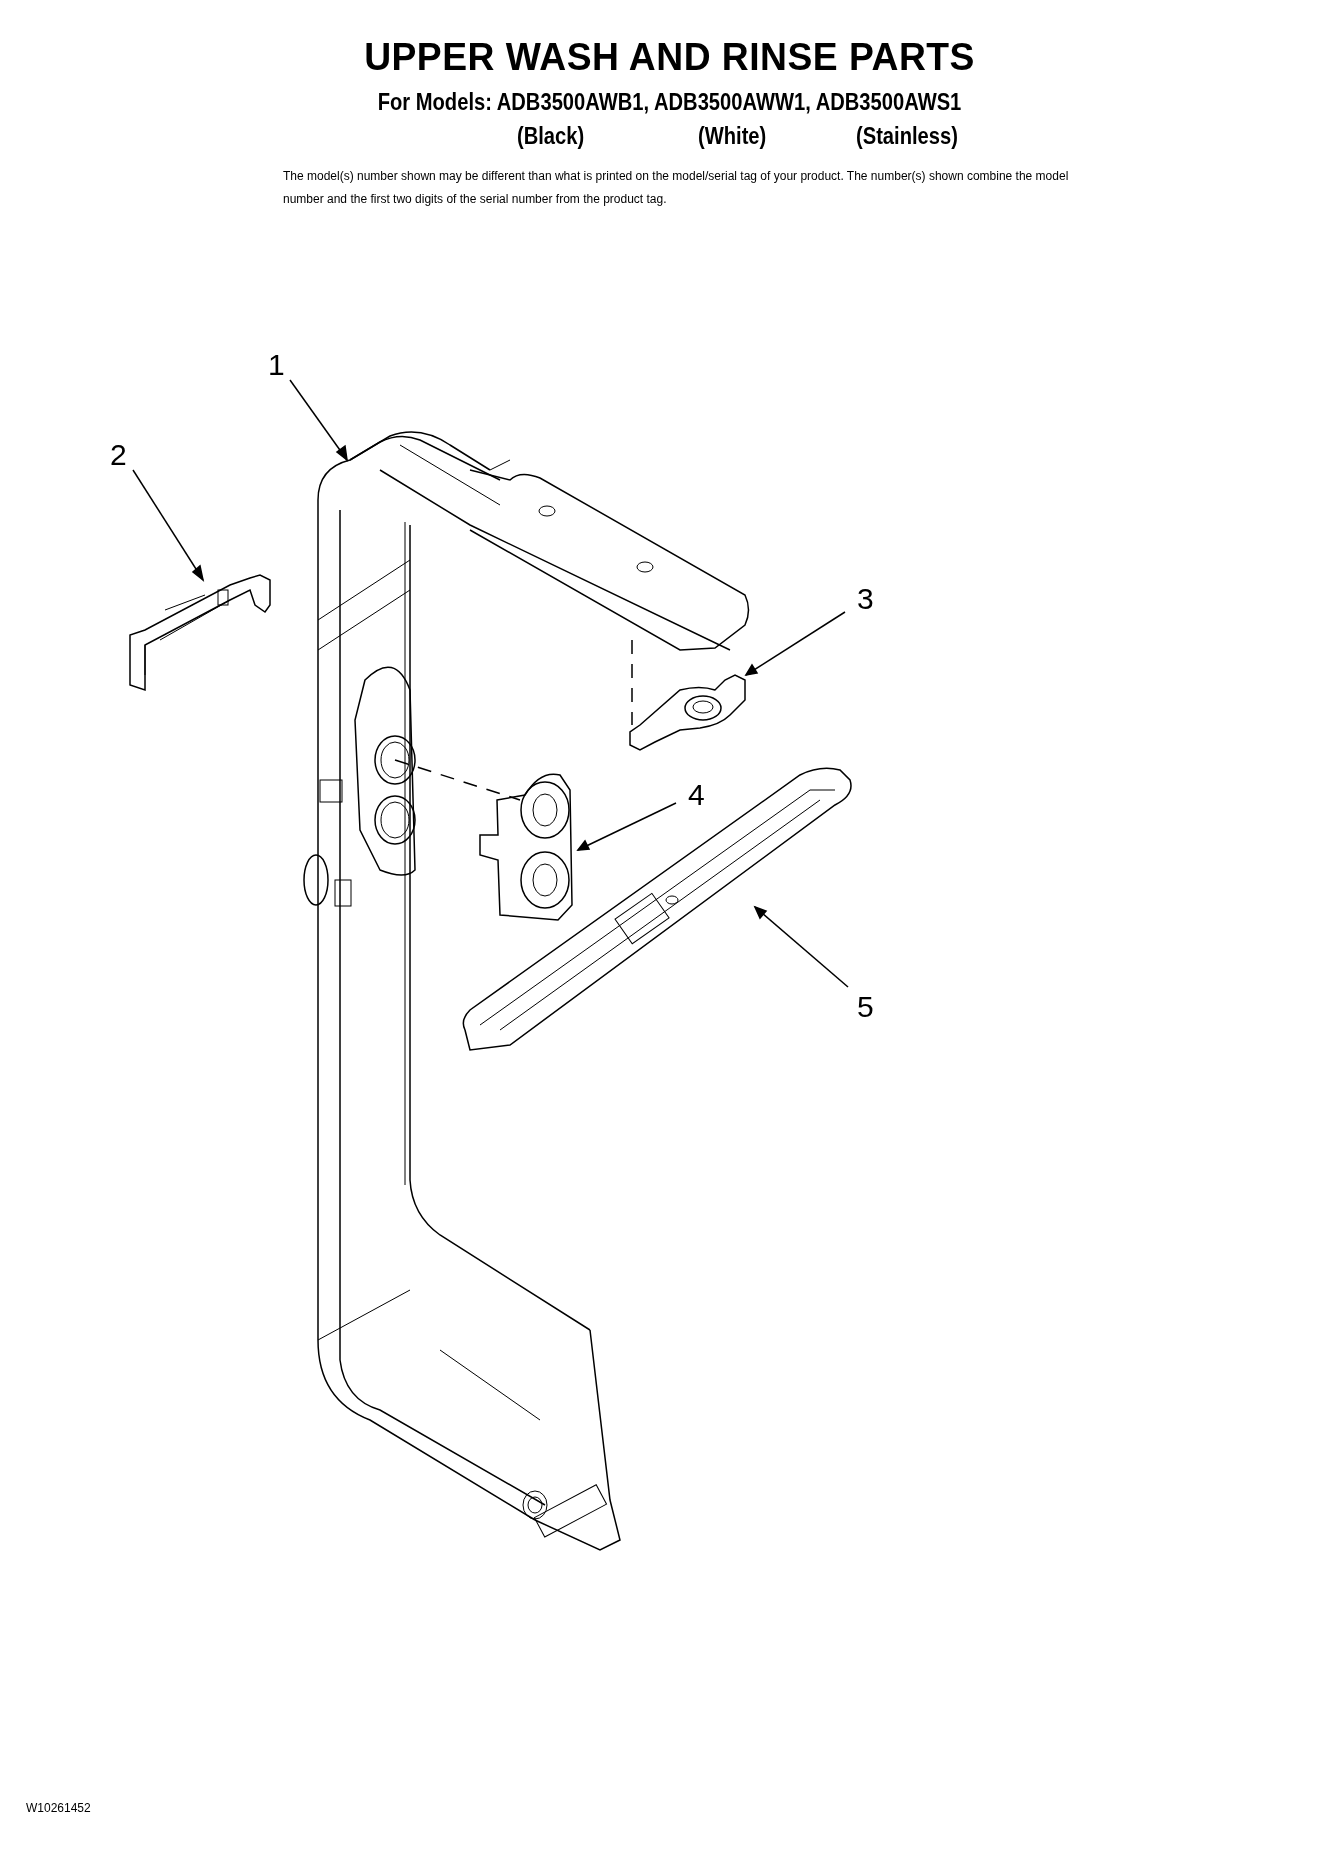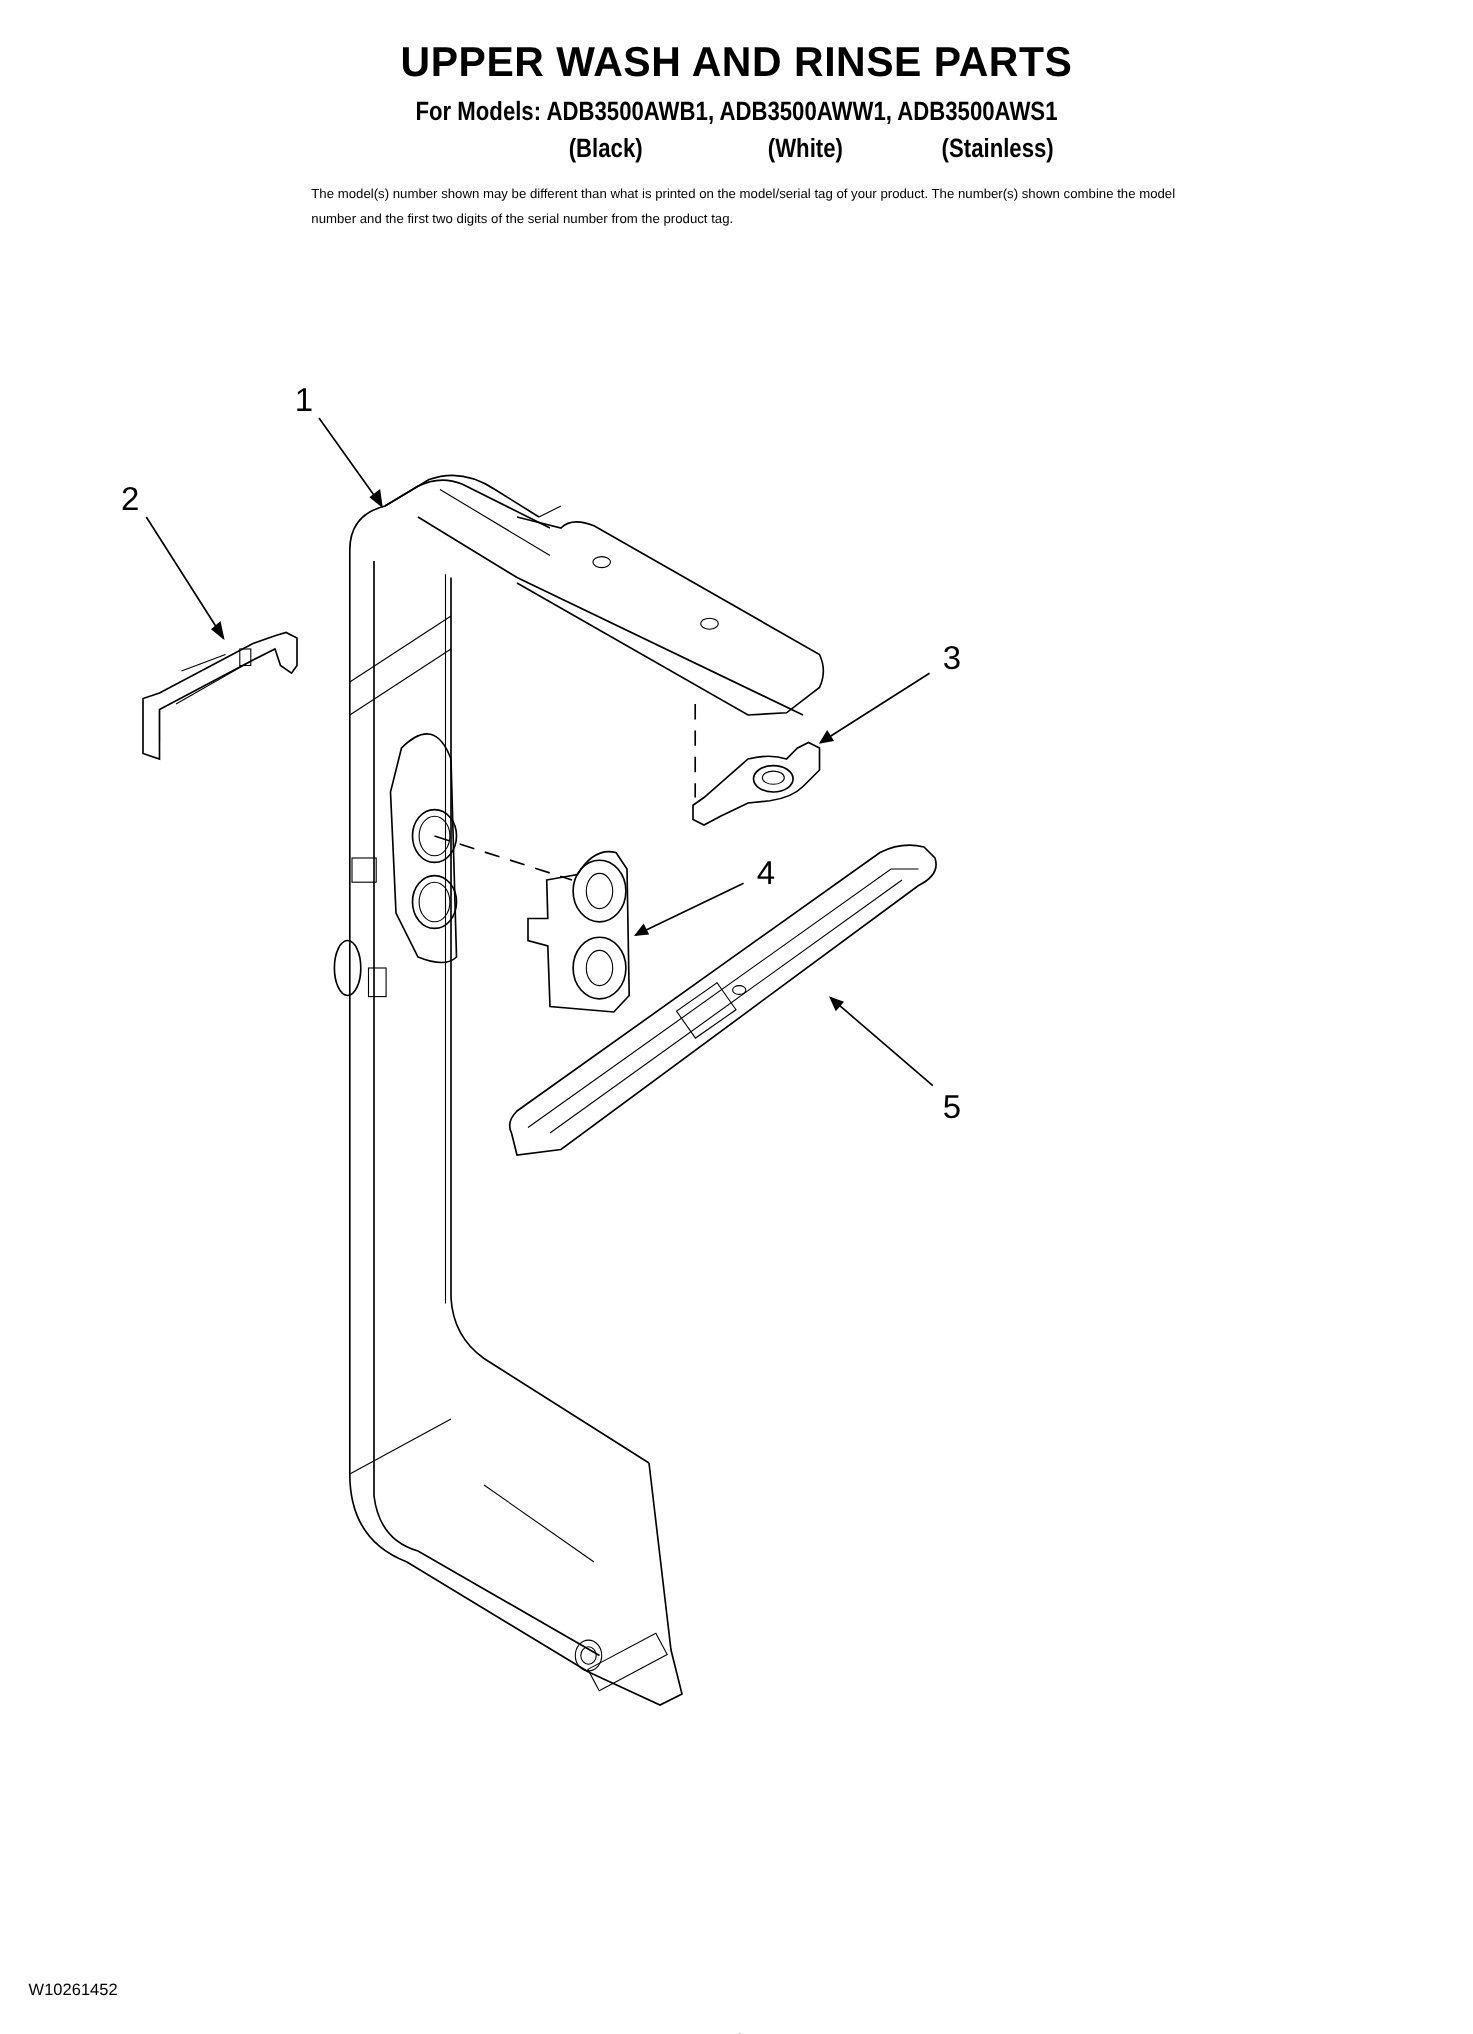--- a/index.html
+++ b/index.html
@@ -9,7 +9,7 @@
   .colors { position:absolute; top:122px; font-weight:bold; font-size:24px; transform:scaleX(0.84); transform-origin:left; }
   .note { position:absolute; left:283px; top:165px; width:800px; font-size:12px; line-height:23px; }
   .callout { position:absolute; font-size:30px; }
-  .footer-left { position:absolute; left:26px; top:1801px; font-size:15px; }
+  .footer-left { position:absolute; left:26px; top:1801px; font-size:12px; }
   .footer-page { position:absolute; left:656px; top:1801px; font-size:20px;margin-top:45px; }
   svg.diagram { position:absolute; left:0; top:0; }
   svg.diagram * { fill:none; stroke:#000; stroke-width:1.5; }

